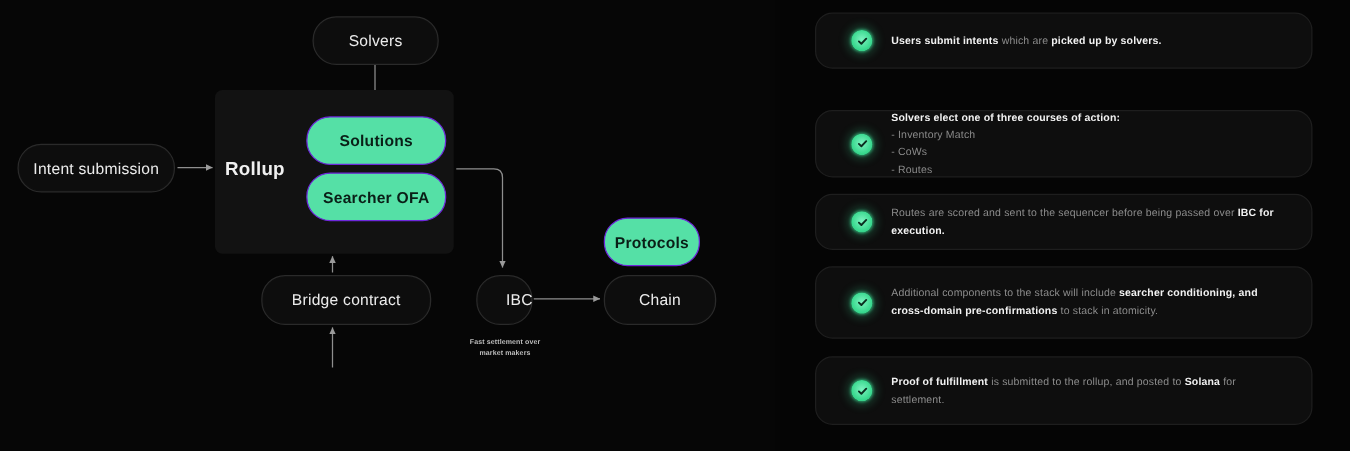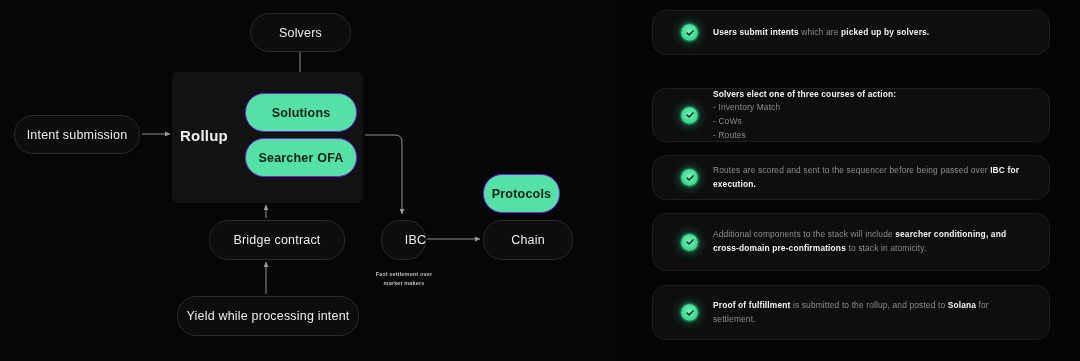--- a/index.html
+++ b/index.html
@@ -136,7 +136,6 @@
 
     <div class="node dark" style="left:209px;top:220px;width:136px;height:40px;">Bridge contract</div>
 
-    <div class="node dark" style="left:177px;top:296px;width:182px;height:40px;">Yield while processing intent</div>
 
     <div class="node dark" style="left:381px;top:220px;width:45px;height:40px;padding-left:24px;">IBC</div>
 

